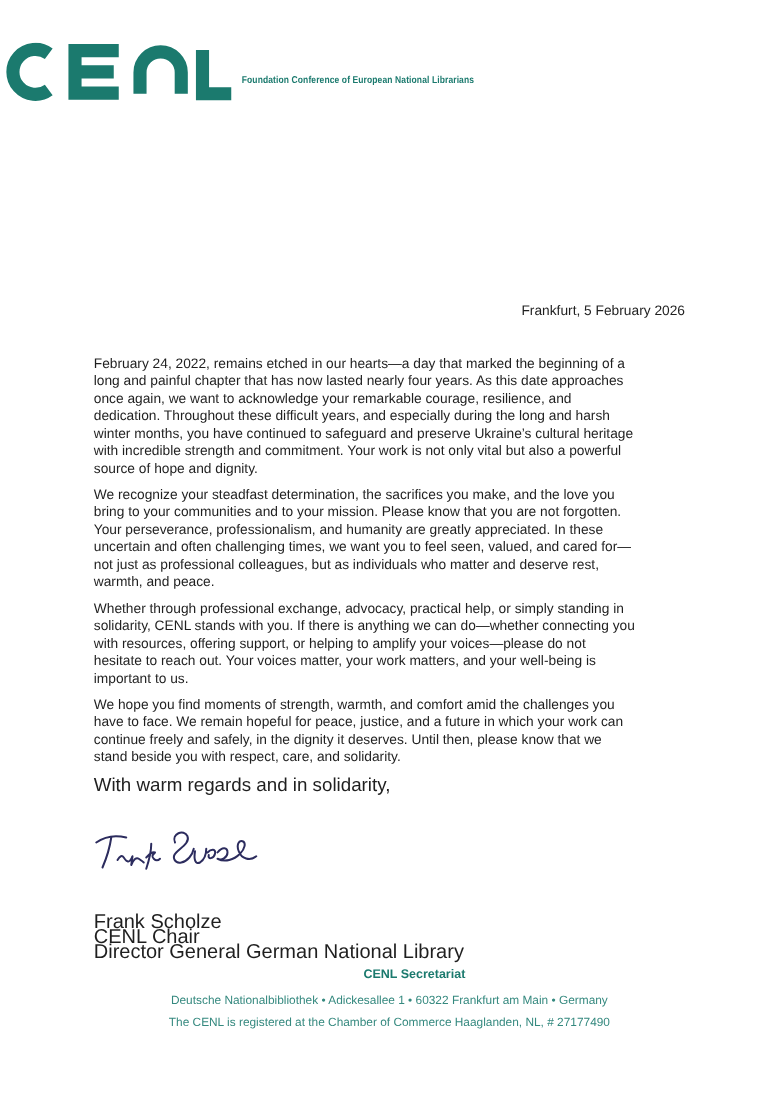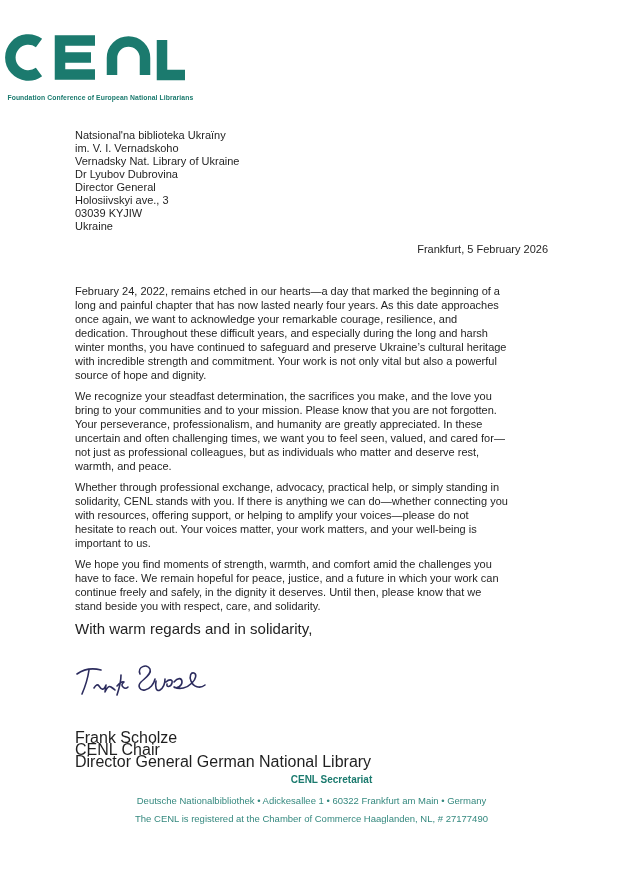--- a/index.html
+++ b/index.html
@@ -14,7 +14,7 @@
   
   .logo{
     position:absolute;top:34px;left:0;width:623px;
-    display:flex;flex-direction:column;
+    display:flex;flex-direction:row;align-items:center;
   }
   .logo svg{display:block;}
   .tagline{

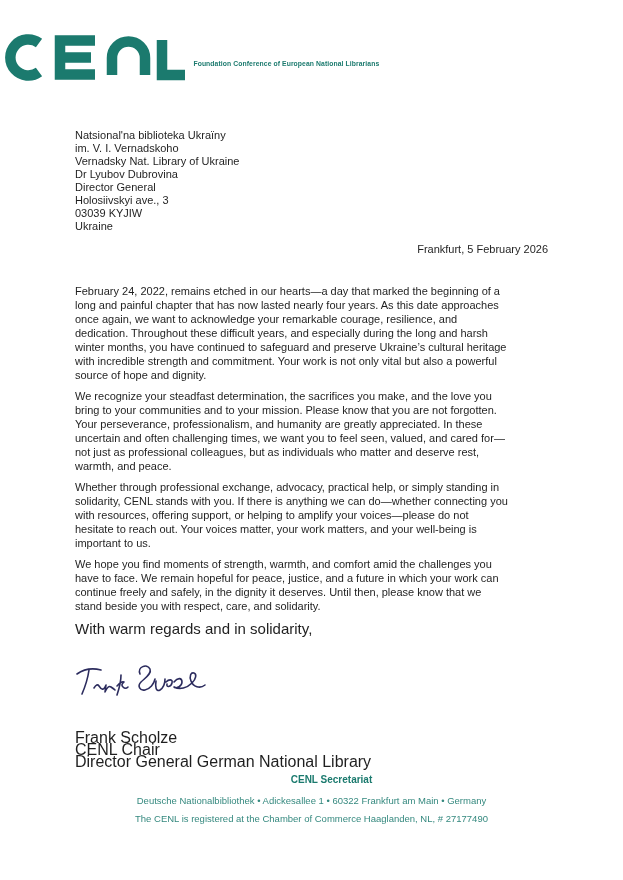--- a/index.html
+++ b/index.html
@@ -84,14 +84,6 @@
     </div>
   </header>
 
-  <div class="recipient">Natsional'na biblioteka Ukraïny
-im. V. I. Vernadskoho
-Vernadsky Nat. Library of Ukraine
-Dr Lyubov Dubrovina
-Director General
-Holosiivskyi ave., 3
-03039 KYJIW
-Ukraine</div>
 
   <div class="dateline">Frankfurt, 5 February 2026</div>
 

